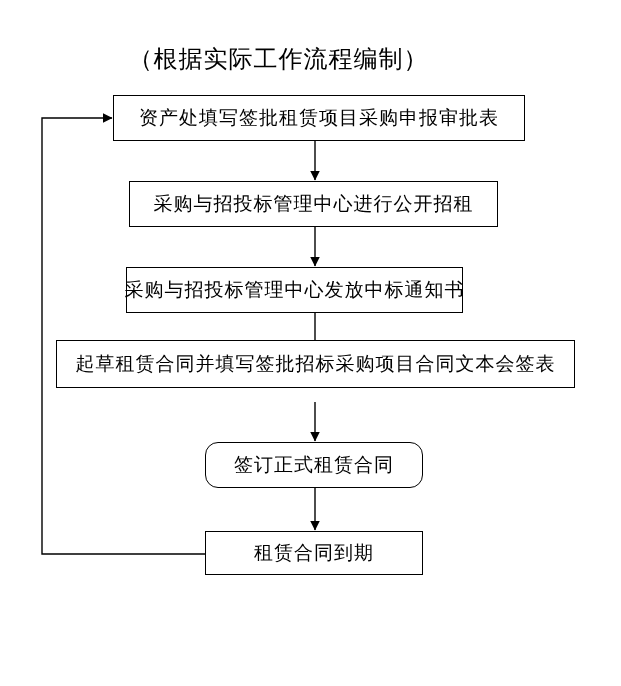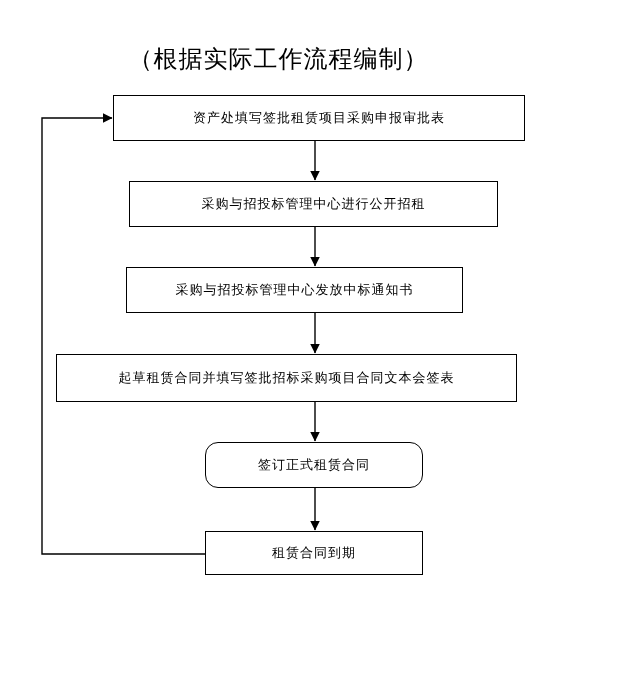--- a/index.html
+++ b/index.html
@@ -43,7 +43,7 @@
     display: flex;
     align-items: center;
     justify-content: center;
-    font-size: 13px;
+    font-size: 19px;
     letter-spacing: 1px;
     white-space: nowrap;
     text-align: center;

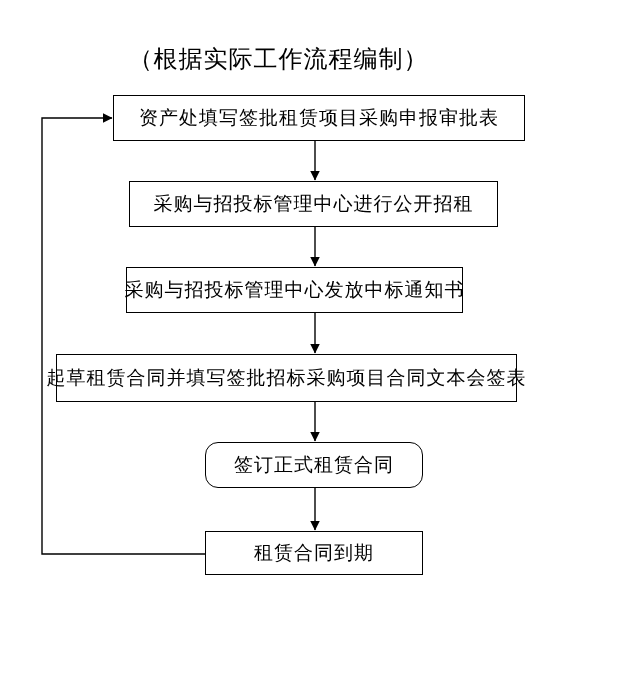--- a/index.html
+++ b/index.html
@@ -51,7 +51,7 @@
   .n1 { left: 113px; top: 95px;  width: 412px; height: 46px; }
   .n2 { left: 129px; top: 181px; width: 369px; height: 46px; }
   .n3 { left: 126px; top: 267px; width: 337px; height: 46px; }
-  .n4 { left: 56px;  top: 354px; width: 461px; height: 48px; }
+  .n4 { left: 56px;  top: 340px; width: 519px; height: 48px; }
   .n5 { left: 205px; top: 442px; width: 218px; height: 46px; border-radius: 13px; }
   .n6 { left: 205px; top: 531px; width: 218px; height: 44px; }
 </style>

